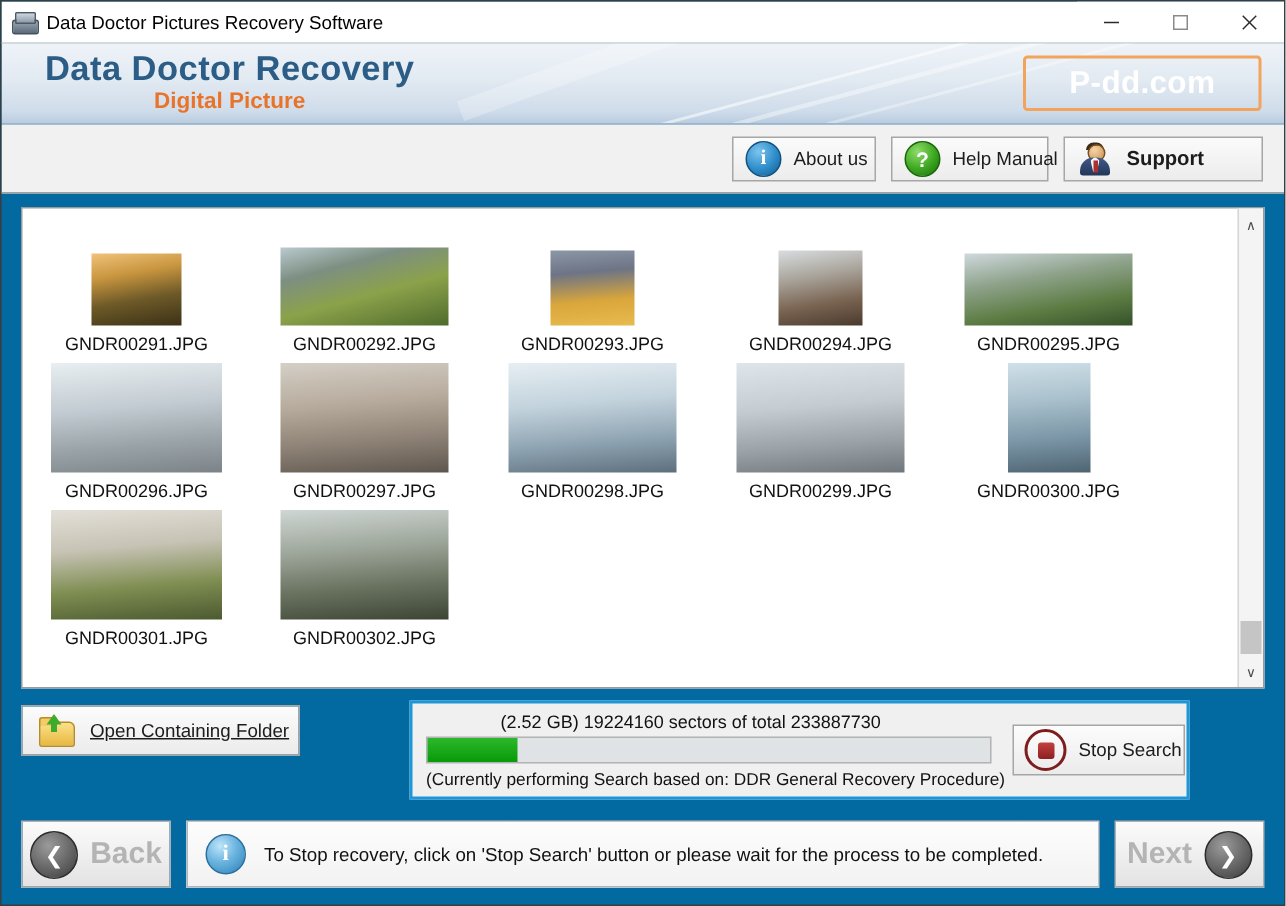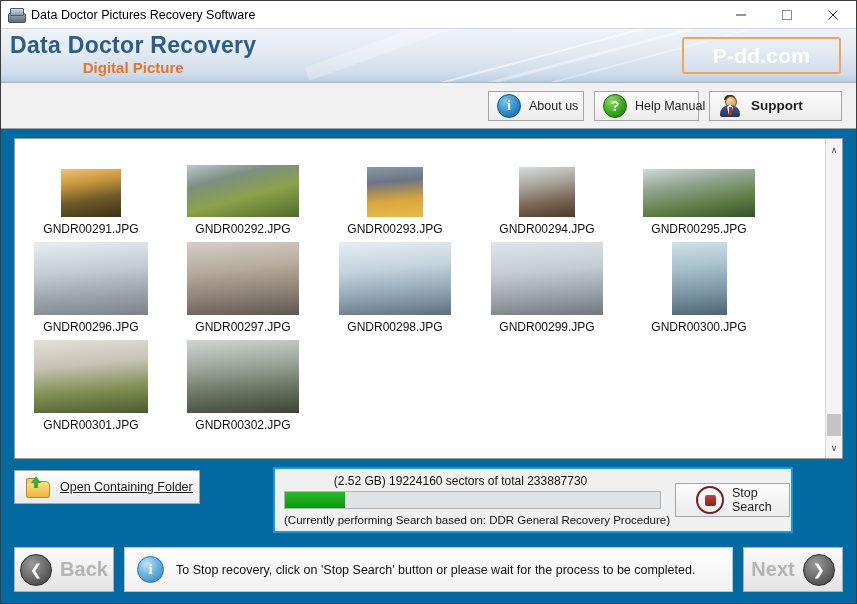--- a/index.html
+++ b/index.html
@@ -85,7 +85,7 @@
   .header .s4 { width: 200px; height: 14px; left: 300px; top: 4px; background: rgba(255,255,255,0.25); transform: rotate(-20deg); }
   .brand {
     position: absolute;
-    left: 9px; top: 2px;
+    left: 29px; top: 2px;
   }
   .brand-main {
     font-size: 23px;

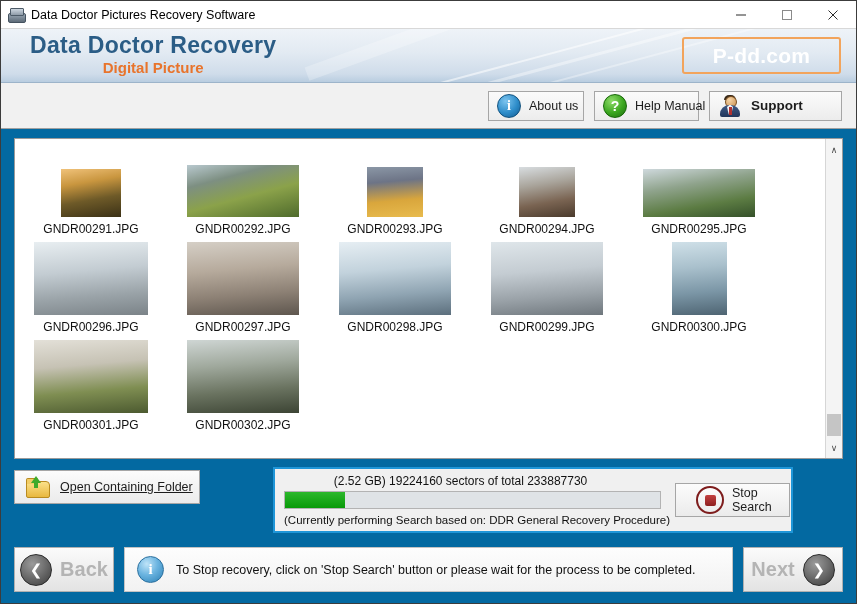--- a/index.html
+++ b/index.html
@@ -373,7 +373,7 @@
     display: flex;
     align-items: center;
     margin-left: 8px;
-    padding-left: 20px;
+    padding-left: 7px;
   }
   .ico-stop {
     width: 24px; height: 24px; border-radius: 50%;

